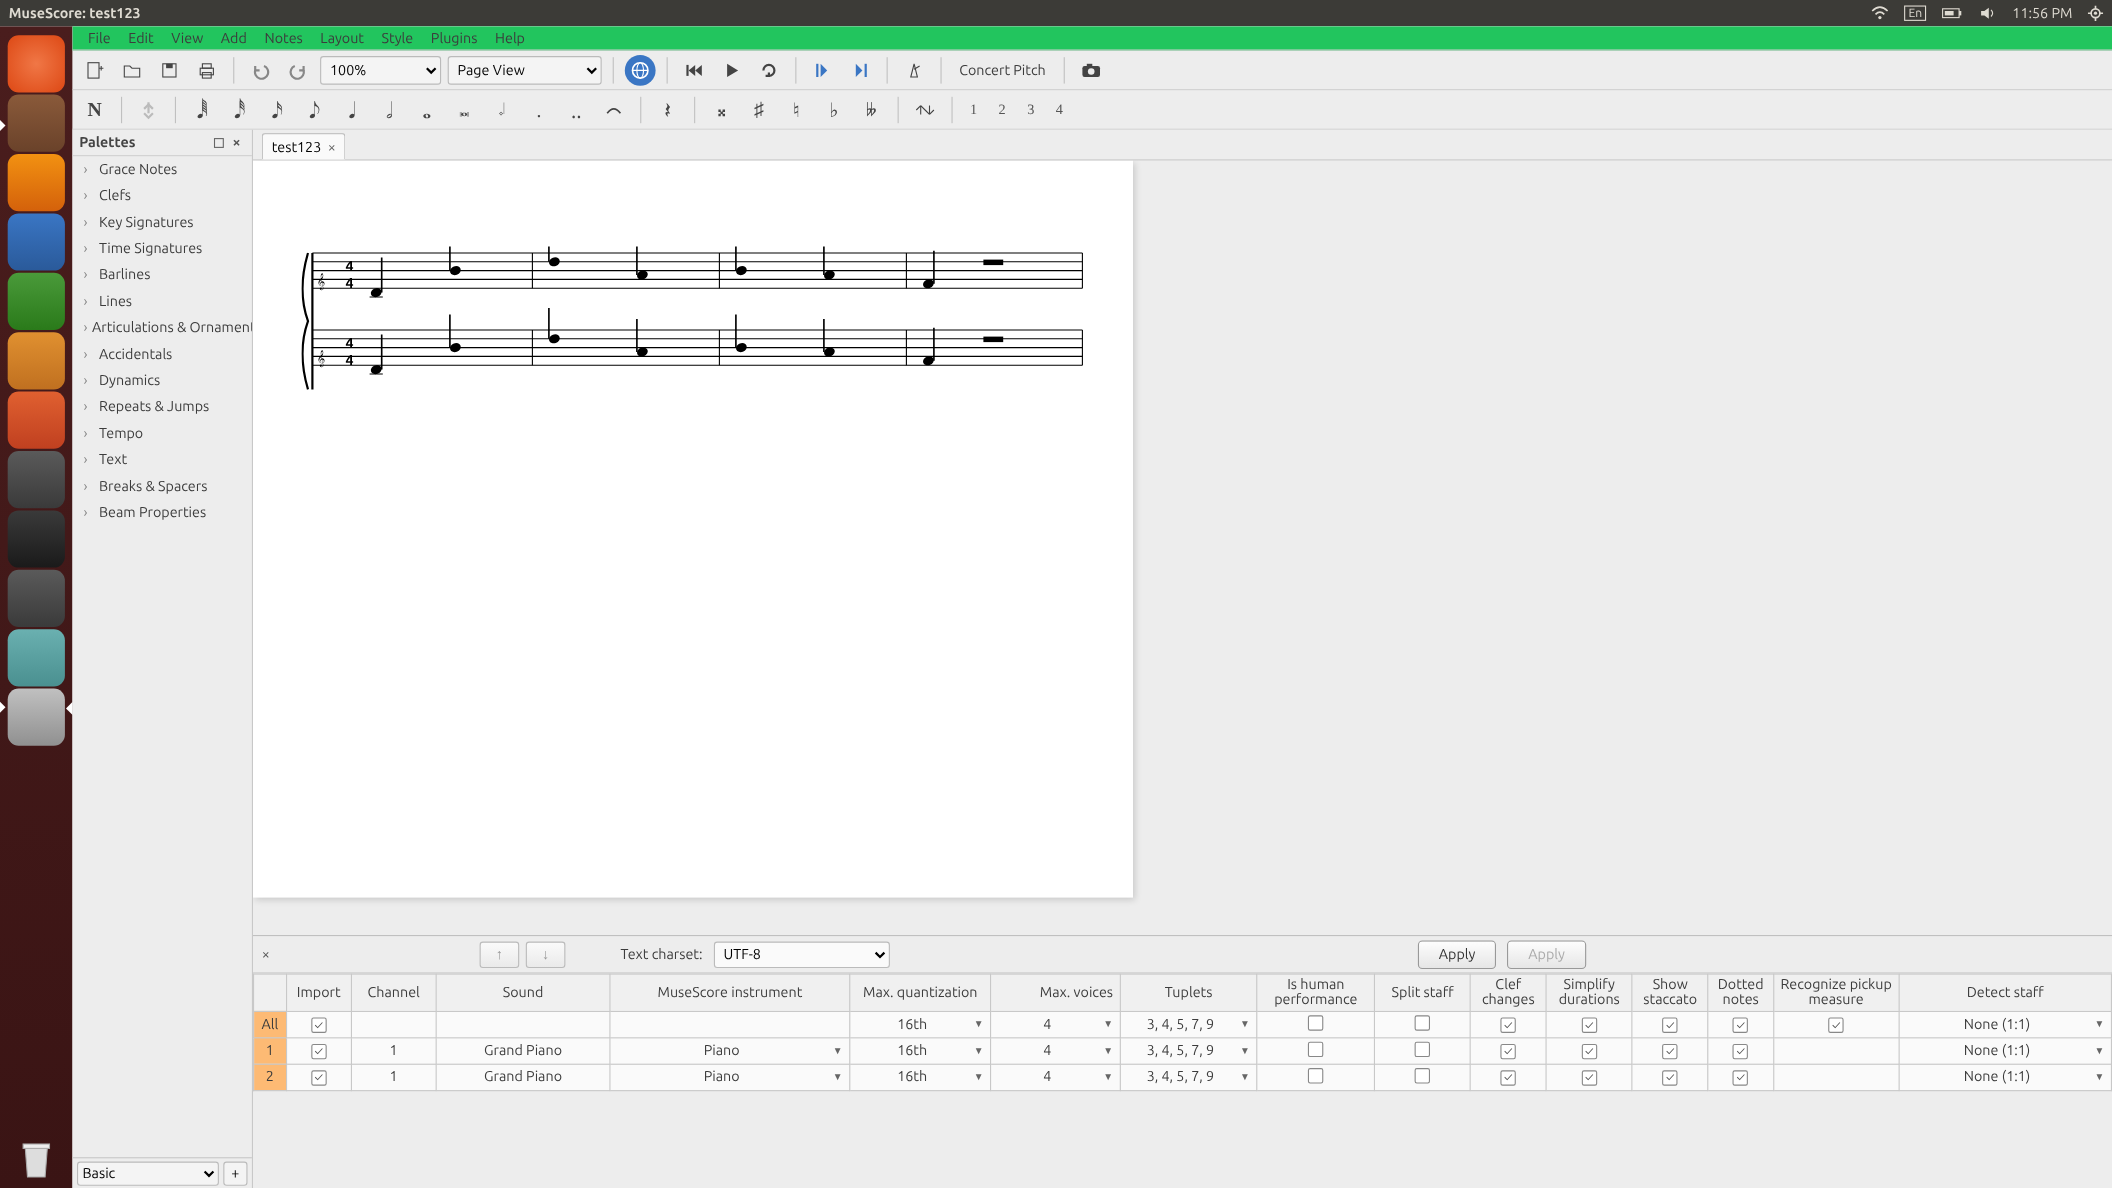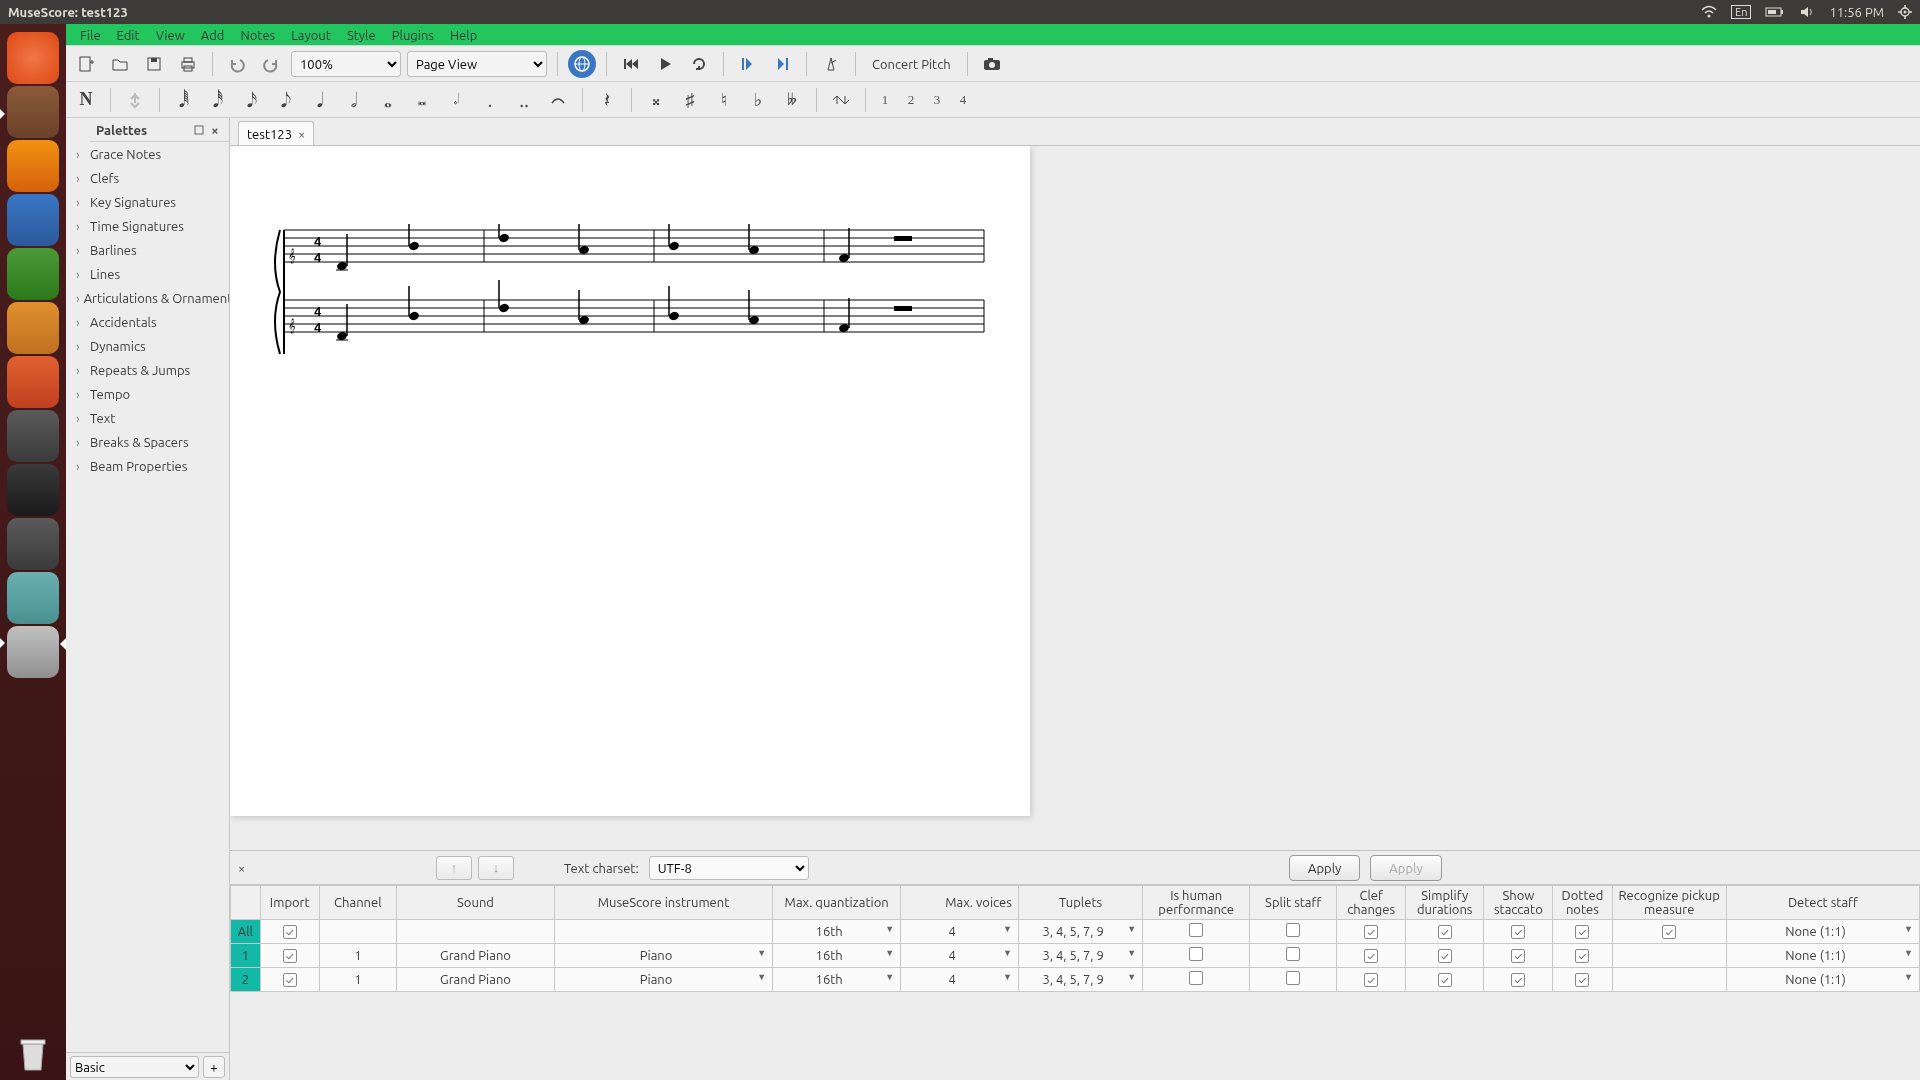--- a/index.html
+++ b/index.html
@@ -50,7 +50,7 @@
 
 .content-row { flex: 1; display: flex; min-height: 0; }
 .palette { width: 164px; min-width:164px; background: #ededed; border-right: 1px solid #c8c8c8; display: flex; flex-direction: column; }
-.palette-hdr { height: 24px; display: flex; align-items: center; padding: 0 6px; font-weight: bold; color: #444; border-bottom: 1px solid #d0d0d0; margin-left: 24px; }
+.palette-hdr { height: 24px; display: flex; align-items: center; padding: 0 6px; font-weight: bold; color: #444; border-bottom: 1px solid #d0d0d0; }
 .palette-hdr .spacer { flex:1; }
 .palette-hdr .pbtn { width:16px; height:16px; display:flex; align-items:center; justify-content:center; color:#555; }
 .palette-list { flex: 1; overflow: hidden; }

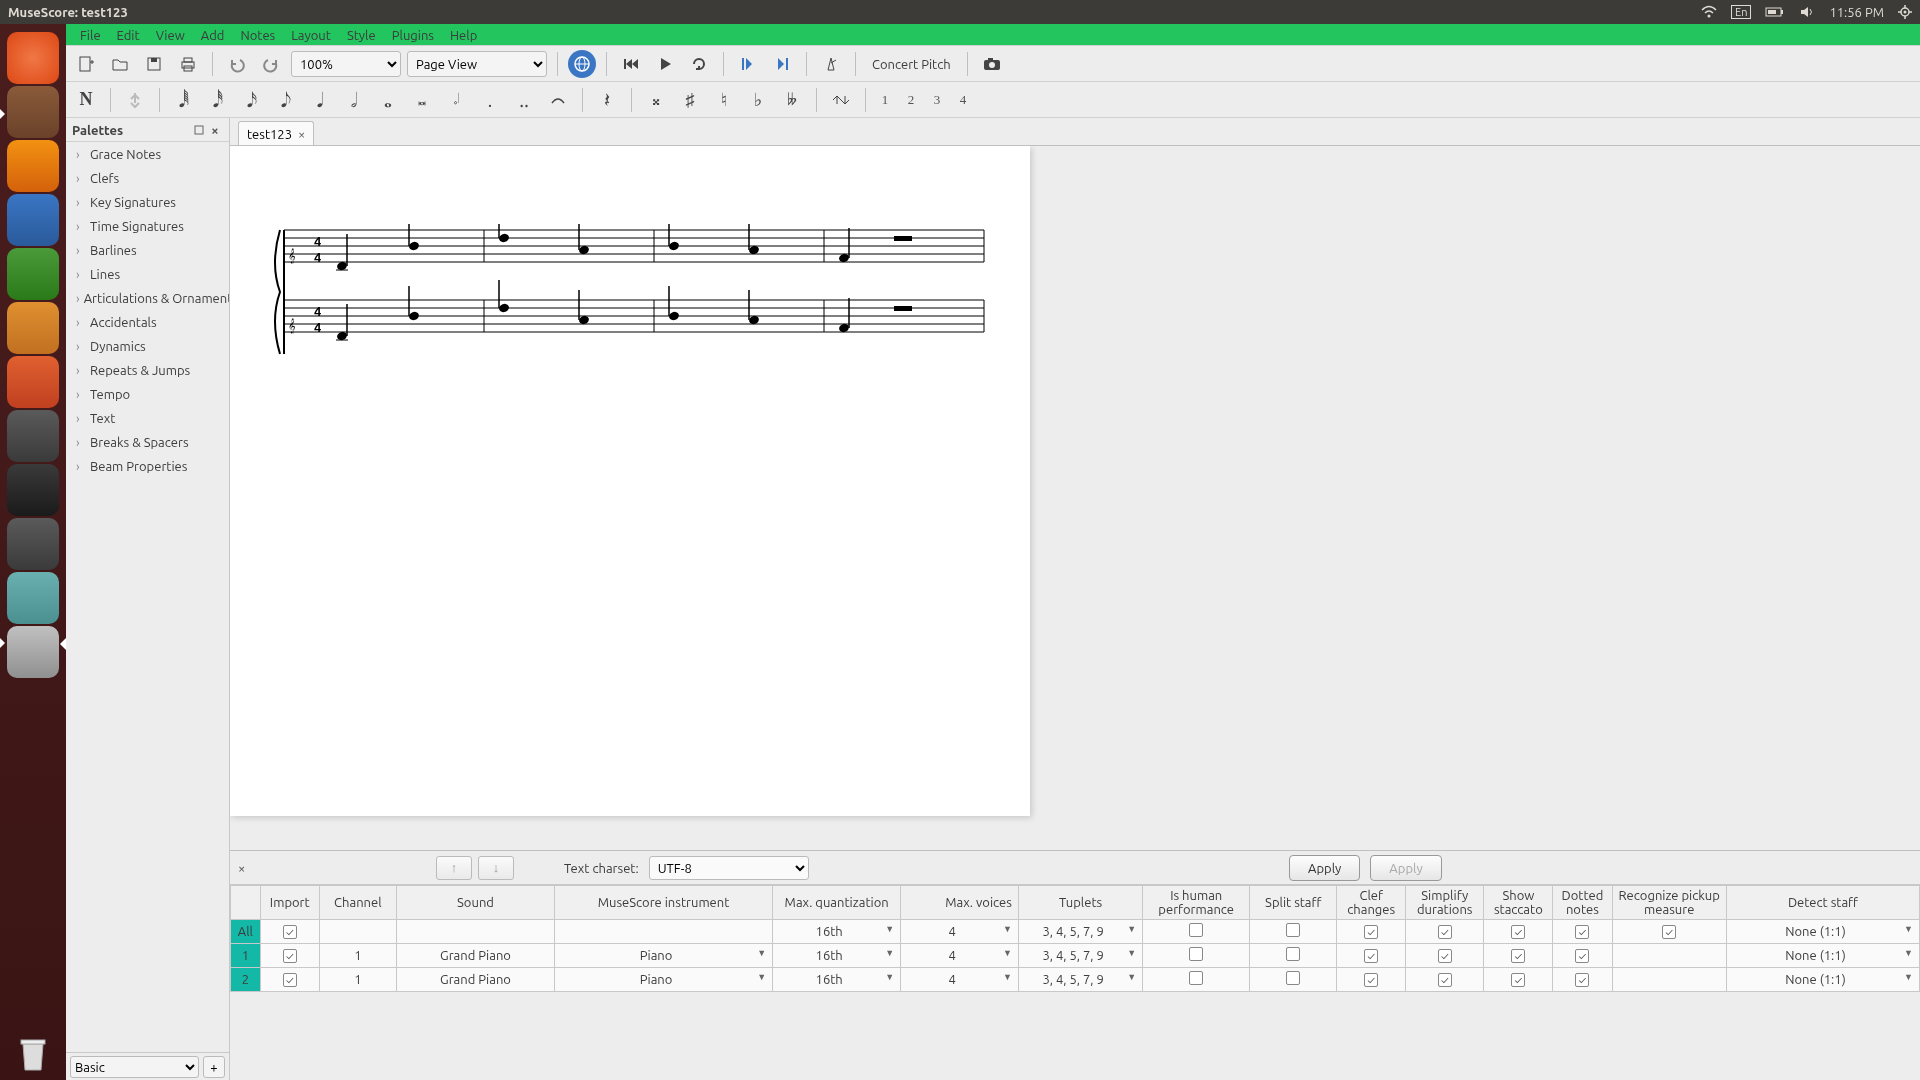--- a/index.html
+++ b/index.html
@@ -86,7 +86,7 @@
 table.midi th, table.midi td { border: 1px solid #c8c8c8; padding: 3px 6px; font-weight: normal; color:#3c3c3c; text-align:center; height:24px; background:#fafafa; white-space:nowrap; }
 table.midi th { background:#f0f0f0; }
 table.midi th.two-line { line-height: 1.1; padding: 2px 6px; }
-table.midi td.rowhdr { background:#14b8a6; width:30px; }
+table.midi td.rowhdr { background:#fdba74; width:30px; }
 .chk { width:14px; height:14px; border:1px solid #888; border-radius:2px; background:#fff; display:inline-flex; align-items:center; justify-content:center; }
 .chk.on::after { content:"✓"; font-size:11px; color:#555; }
 .cell-dd { display:inline-flex; align-items:flex-start; justify-content:flex-end; gap:6px; width:100%; }

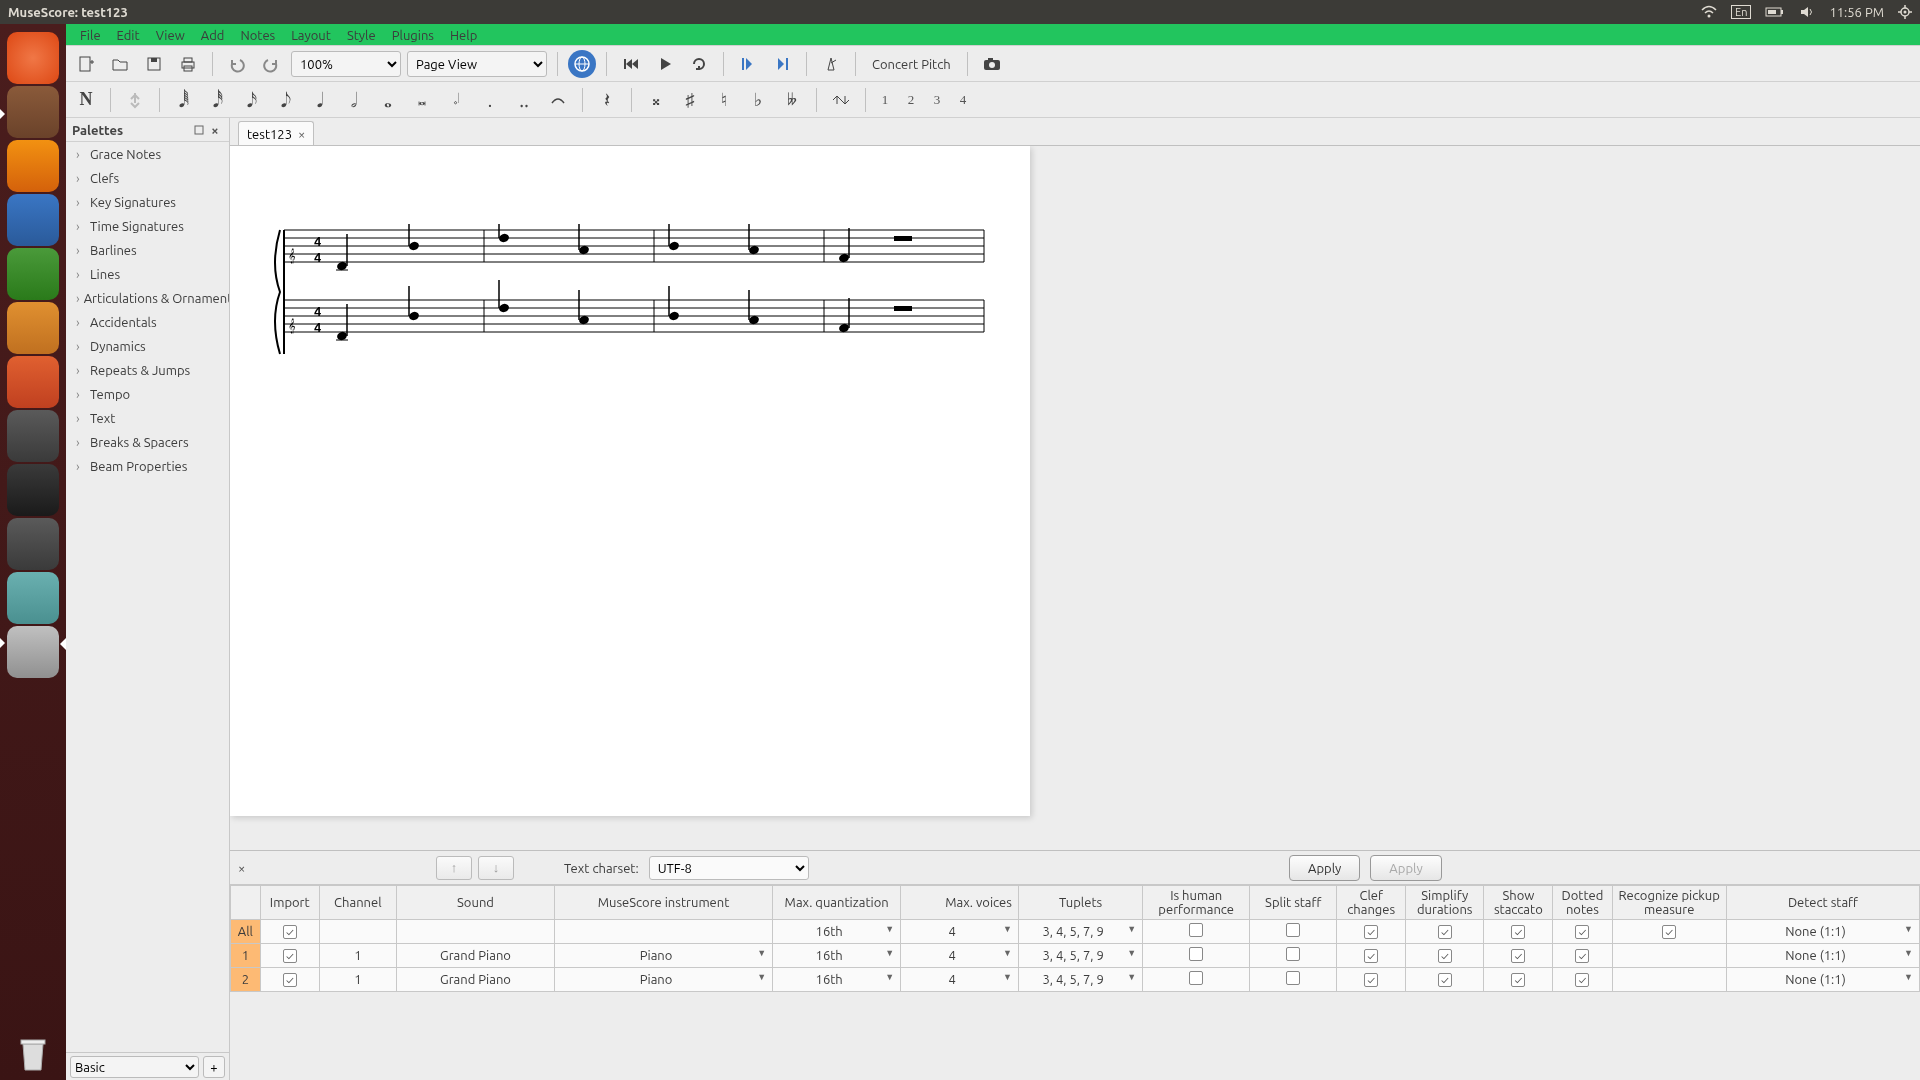--- a/index.html
+++ b/index.html
@@ -89,7 +89,7 @@
 table.midi td.rowhdr { background:#fdba74; width:30px; }
 .chk { width:14px; height:14px; border:1px solid #888; border-radius:2px; background:#fff; display:inline-flex; align-items:center; justify-content:center; }
 .chk.on::after { content:"✓"; font-size:11px; color:#555; }
-.cell-dd { display:inline-flex; align-items:flex-start; justify-content:flex-end; gap:6px; width:100%; }
+.cell-dd { display:inline-flex; align-items:center; justify-content:flex-end; gap:6px; width:100%; }
 .cell-dd .dd-caret { color:#666; font-size:9px; }
 .cell-dd .dd-text { flex:1; text-align:center; }
 

